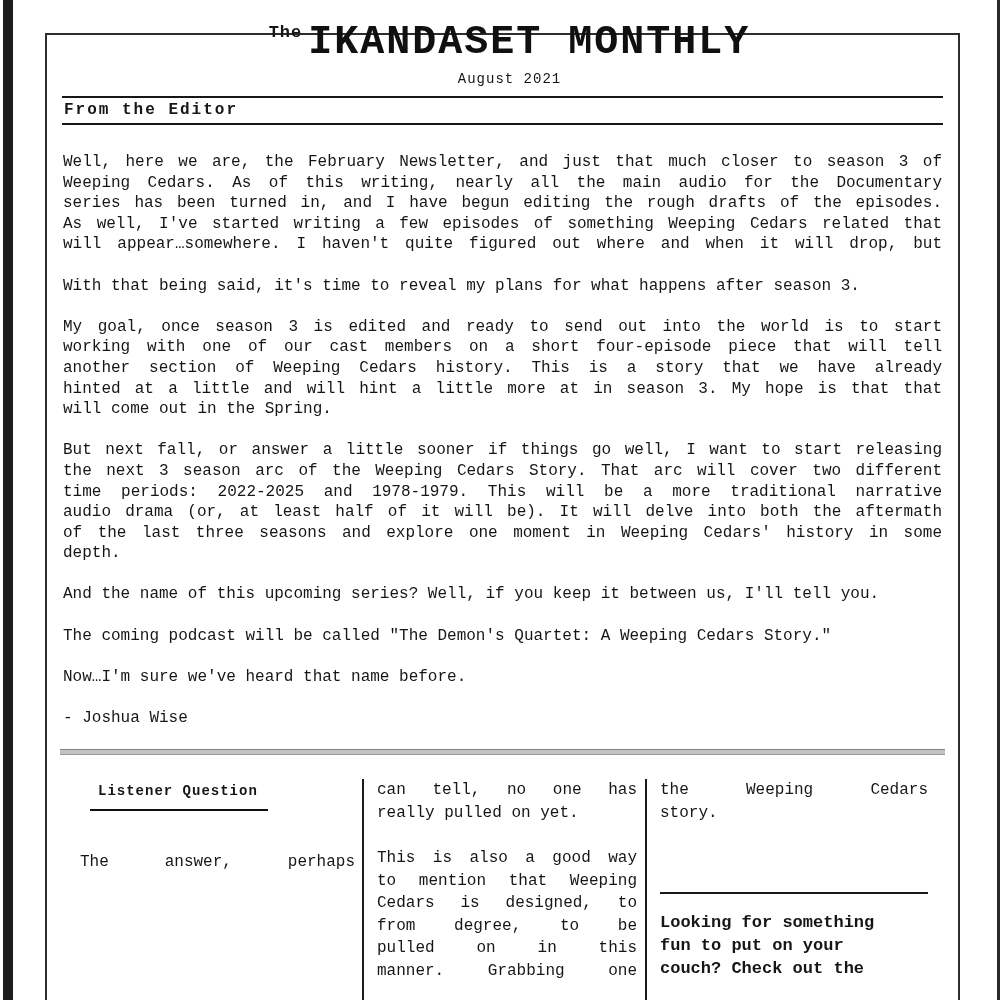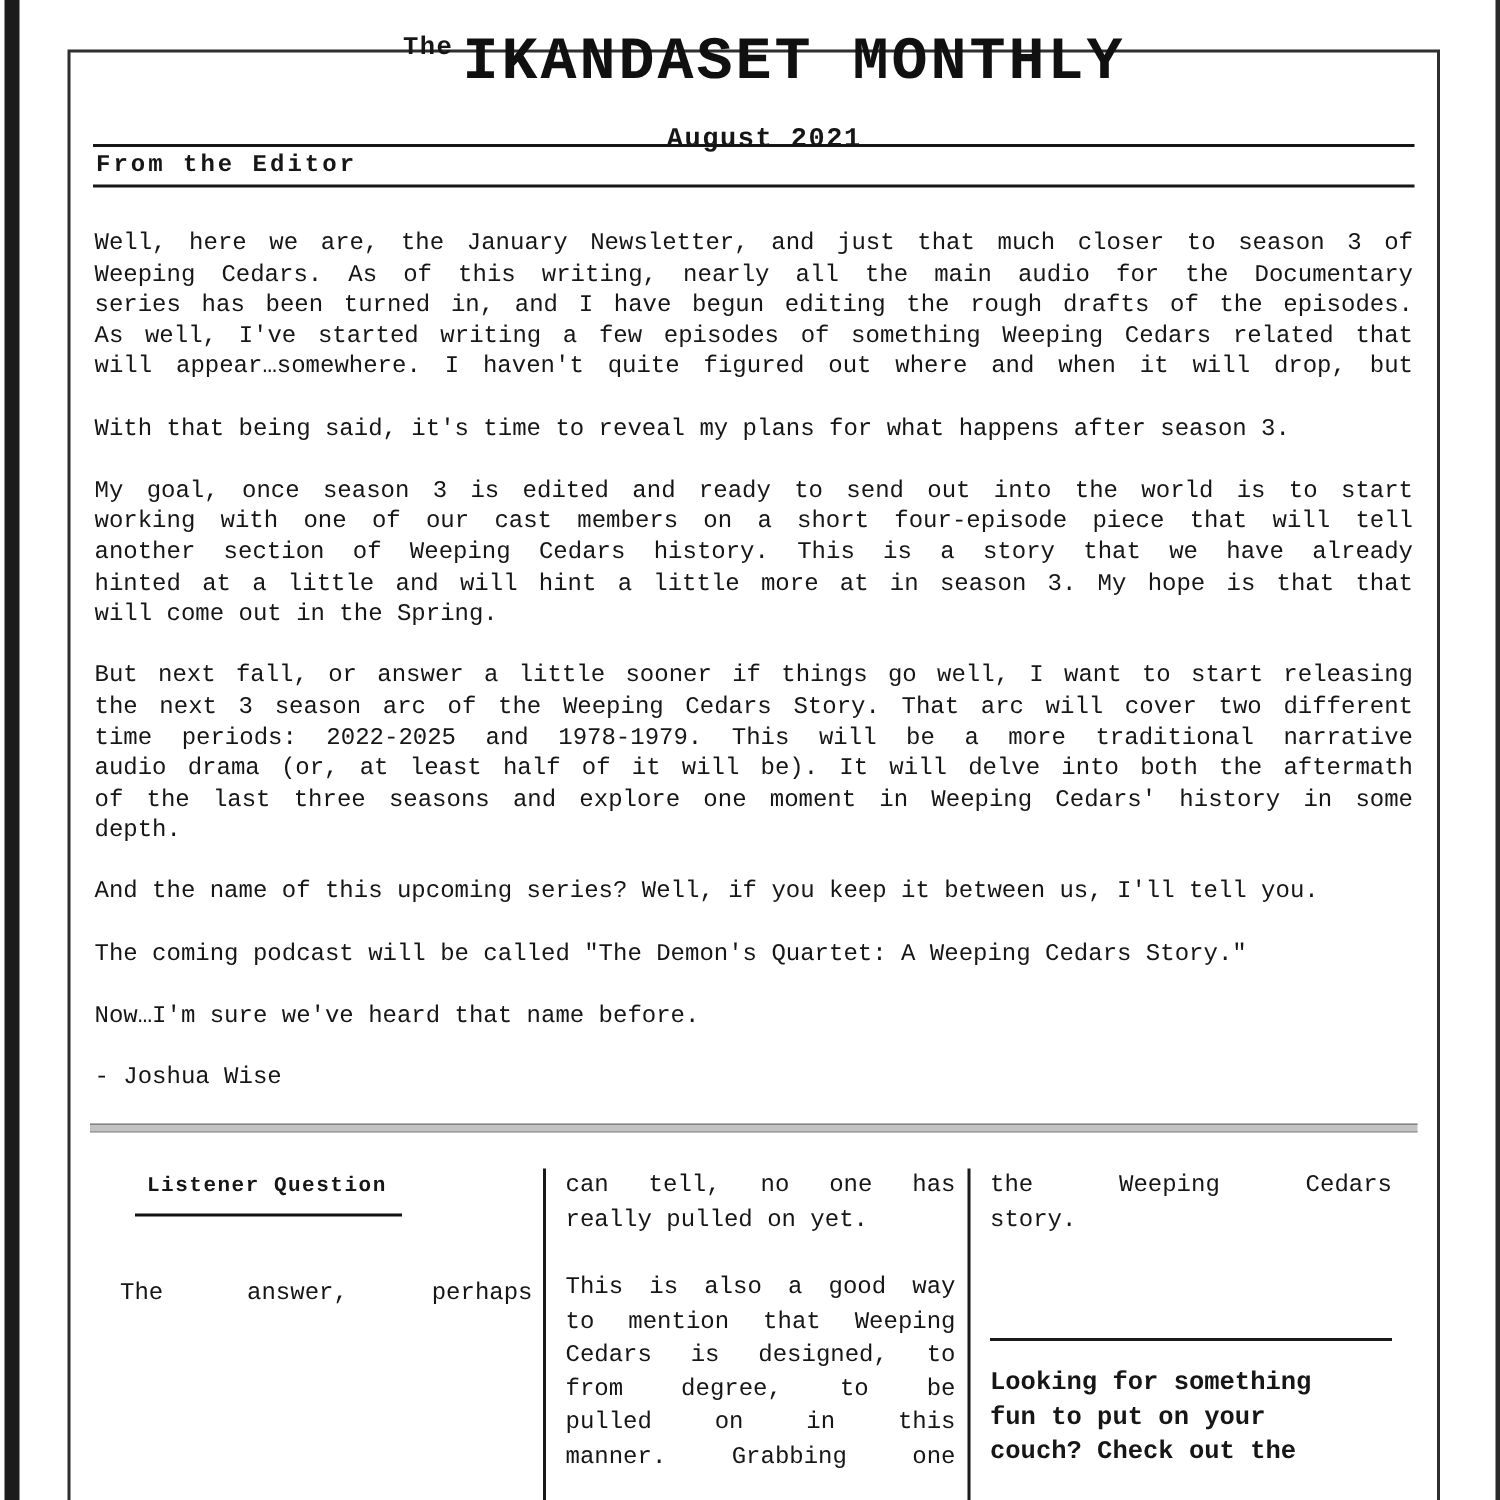--- a/index.html
+++ b/index.html
@@ -45,8 +45,8 @@
     color: #101010;
   }
   .masthead .date {
-    font-size: 18px; font-weight: bold;
-    margin-top: 20px;
+    font-size: 14px; font-weight: normal;
+    margin-top: 8px;
     letter-spacing: 1px;
   }
   

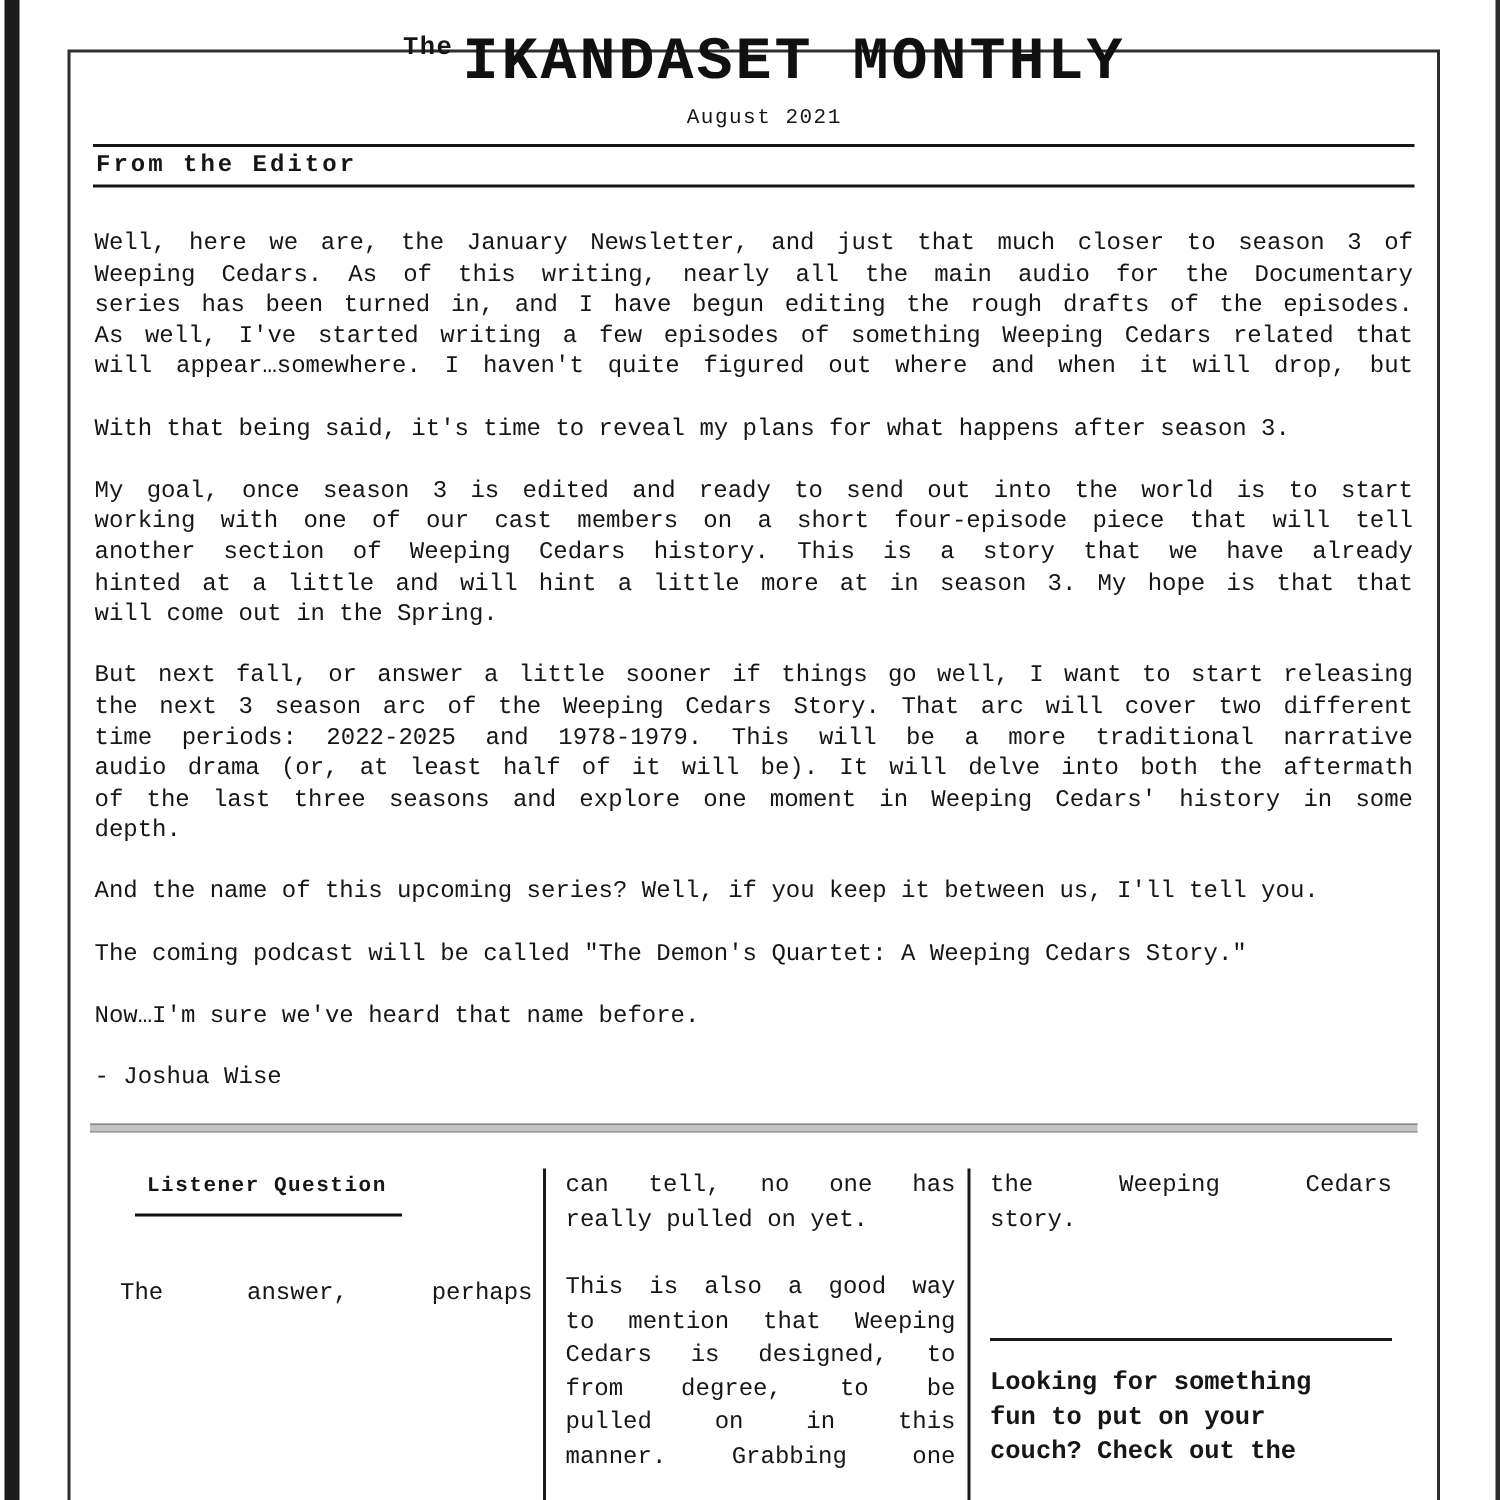--- a/index.html
+++ b/index.html
@@ -134,7 +134,7 @@
 
   <div class="editor-body">
       <div class="para">
-        <div class="jline">Well, here we are, the January Newsletter, and just that much closer to season 3 of</div>
+        <div class="jline">Well, here we are, the February Newsletter, and just that much closer to season 3 of</div>
         <div class="jline">Weeping Cedars. As of this writing, nearly all the main audio for the Documentary</div>
         <div class="jline">series has been turned in, and I have begun editing the rough drafts of the episodes.</div>
         <div class="jline">As well, I've started writing a few episodes of something Weeping Cedars related that</div>

